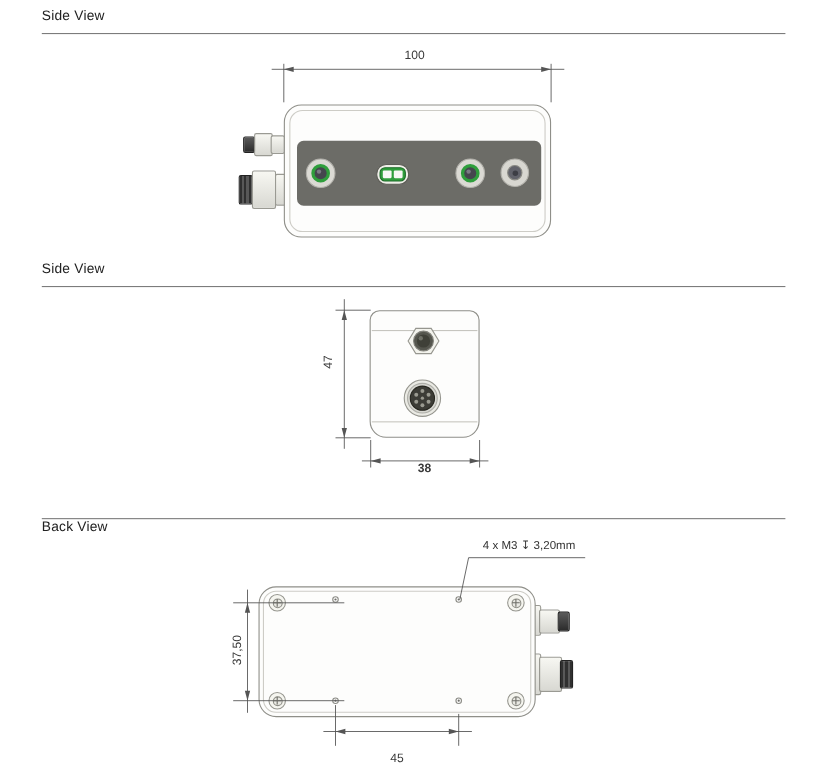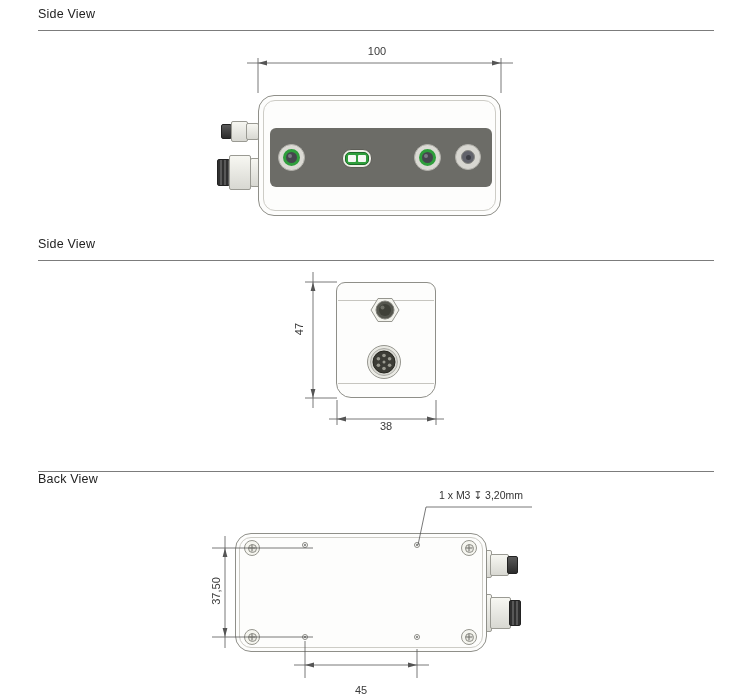--- a/index.html
+++ b/index.html
@@ -94,7 +94,7 @@
   <div class="hline" style="left:338px;top:383px;width:96px;"></div>
 
   <span class="dim-text rot" style="left:290px;top:323px;width:18px;">47</span>
-  <span class="dim-text" style="left:370px;top:420px;width:32px;">38</span>
+  <span class="dim-text" style="left:370px;top:420px;width:32px;font-weight:bold;">38</span>
 
   <div class="heading" style="top:472px">Back View</div>
   <div class="rule" style="top:471px"></div>

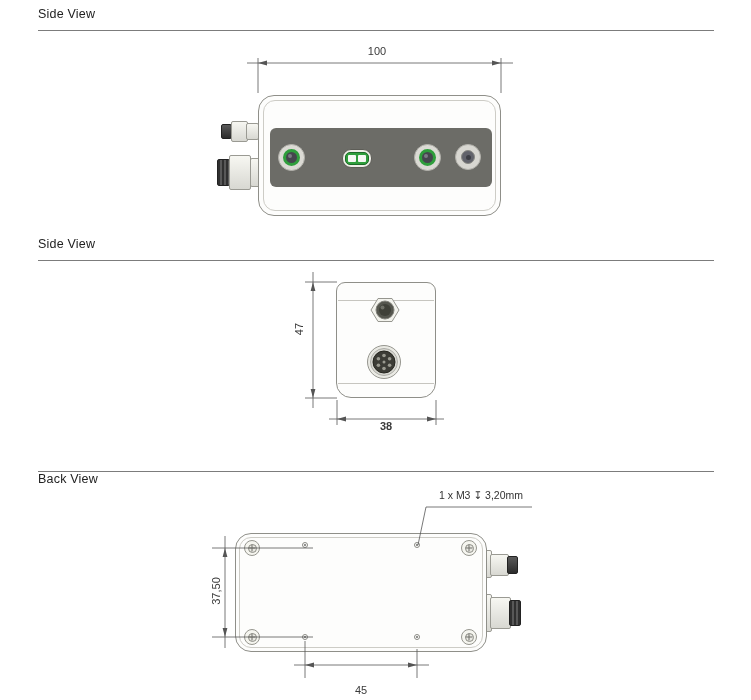--- a/index.html
+++ b/index.html
@@ -99,7 +99,7 @@
   <div class="heading" style="top:472px">Back View</div>
   <div class="rule" style="top:471px"></div>
 
-  <span class="note-text" style="left:428px;top:489px;width:106px;text-align:center;">1 x M3 ↧ 3,20mm</span>
+  <span class="note-text" style="left:428px;top:489px;width:106px;text-align:center;">4 x M3 ↧ 3,20mm</span>
 
   <div>
     <div class="c-sil" style="left:484px;top:550px;width:8px;height:28px;"></div>

